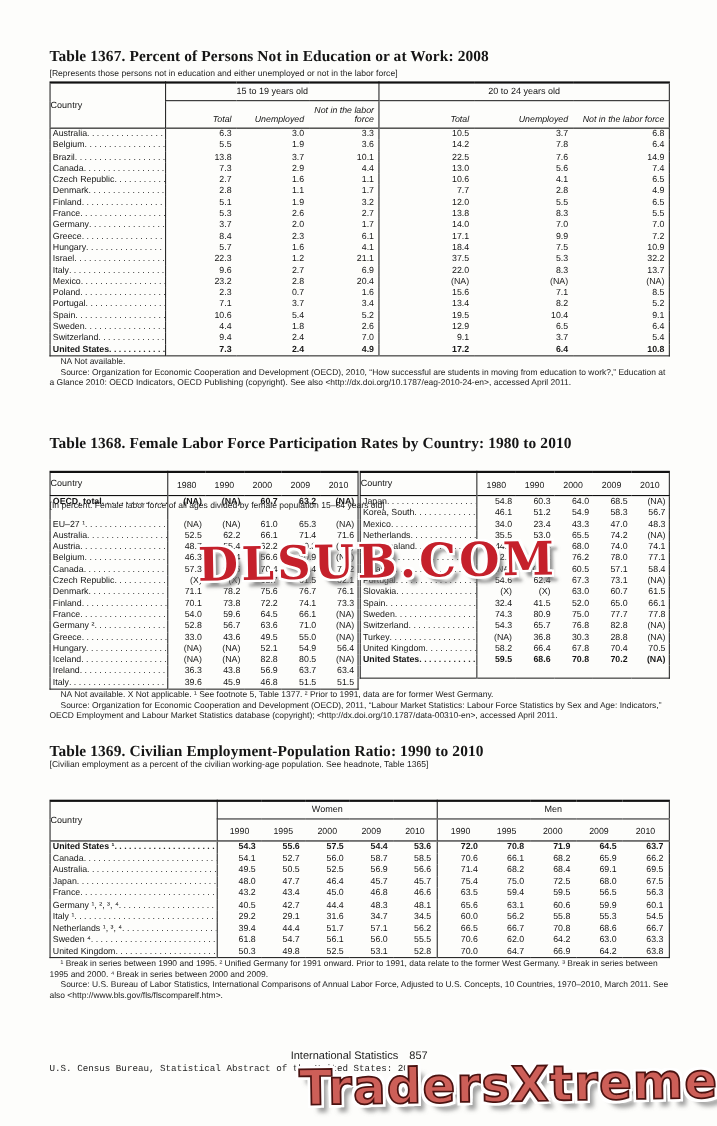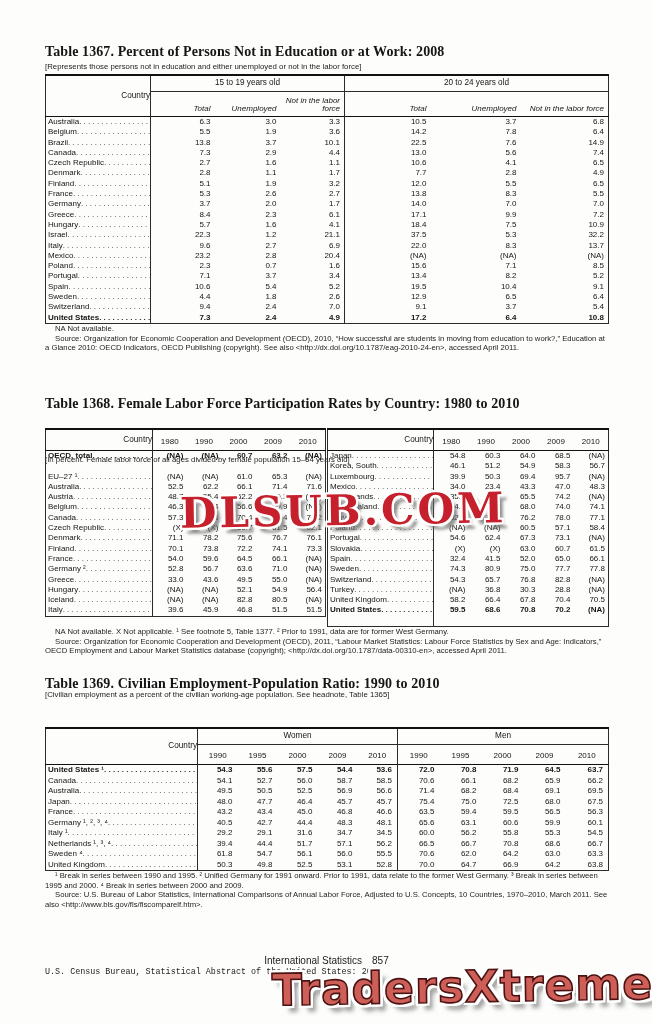--- a/index.html
+++ b/index.html
@@ -22,7 +22,7 @@
   thead{border-bottom:1.5px solid #111;}
   th.grp{font-size:8.2px;text-align:center;border-bottom:1px solid #2b2b2b;height:15px;vertical-align:middle;}
   th.sub{text-align:right;vertical-align:bottom;padding:0 4px 2px 0;white-space:normal;line-height:8.6px;height:22px;font-style:italic;}
-  th.chead{text-align:right;vertical-align:middle;font-size:8.2px;}
+  th.chead{text-align:left;vertical-align:middle;font-size:8.2px;}
   th.year{text-align:center;vertical-align:bottom;padding-bottom:3px;}
   td.num{text-align:right;padding-right:4px;}
   td.lab .lead{display:flex;padding-left:2px;}

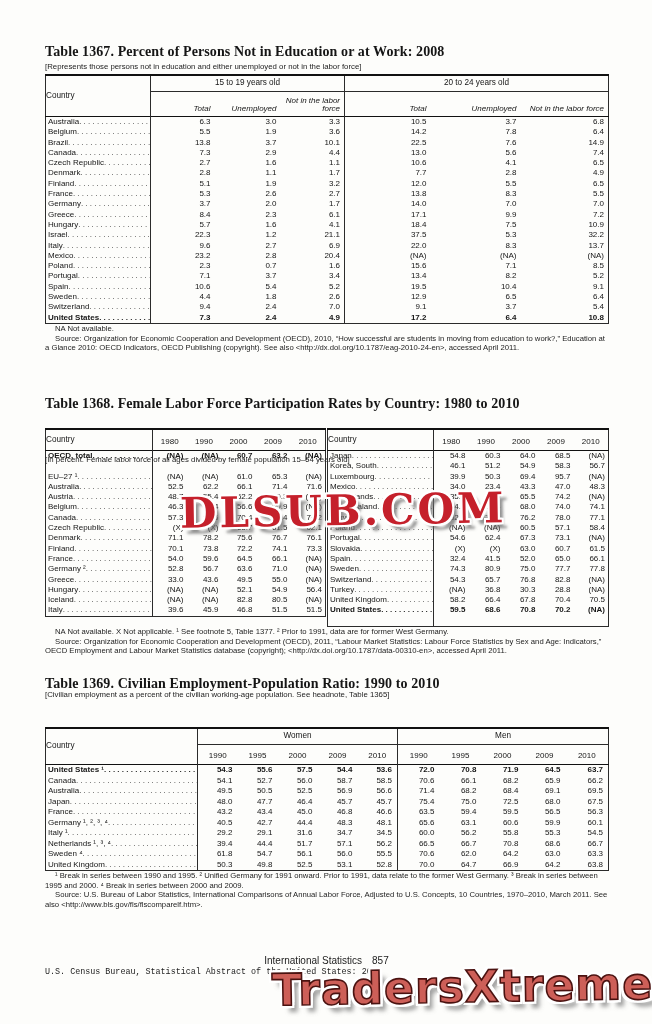--- a/index.html
+++ b/index.html
@@ -668,19 +668,6 @@
             <td class="num">54.9</td>
             <td class="num">58.3</td>
             <td class="num">56.7</td>
-          </tr>
-          <tr>
-            <td class="lab">
-              <div class="lead">
-                <span class="lbl">Luxembourg</span>
-                <span class="dots"></span>
-              </div>
-            </td>
-            <td class="num vl">39.9</td>
-            <td class="num">50.3</td>
-            <td class="num">69.4</td>
-            <td class="num">95.7</td>
-            <td class="num">(NA)</td>
           </tr>
           <tr>
             <td class="lab">

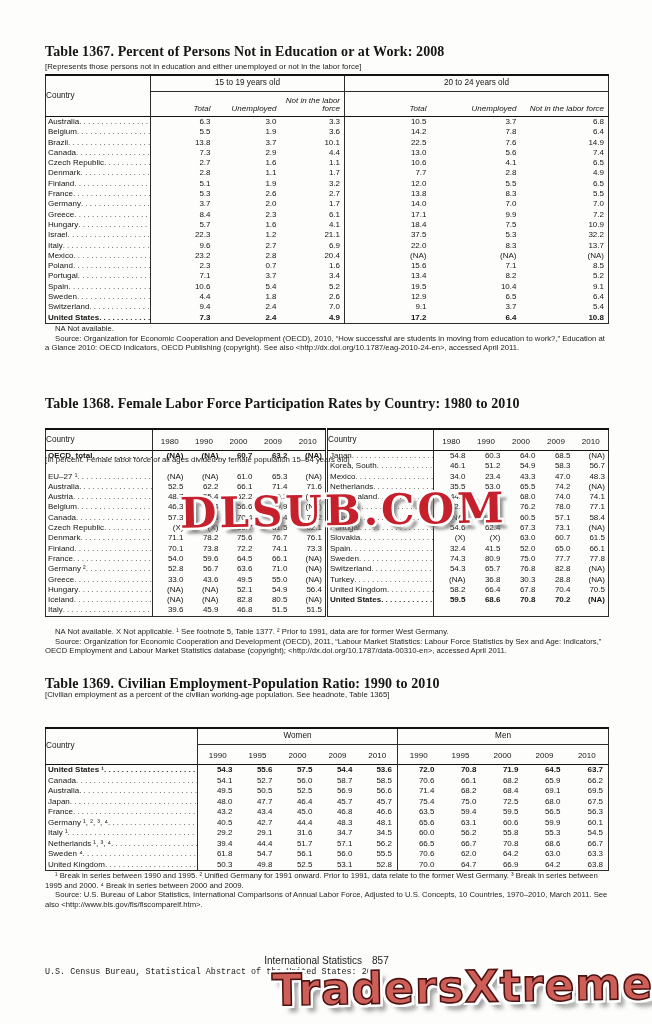--- a/index.html
+++ b/index.html
@@ -607,6 +607,19 @@
             <td class="num">82.8</td>
             <td class="num">80.5</td>
             <td class="num">(NA)</td>
+          </tr>
+          <tr>
+            <td class="lab">
+              <div class="lead">
+                <span class="lbl">Ireland</span>
+                <span class="dots"></span>
+              </div>
+            </td>
+            <td class="num vl">36.3</td>
+            <td class="num">43.8</td>
+            <td class="num">56.9</td>
+            <td class="num">63.7</td>
+            <td class="num">63.4</td>
           </tr>
           <tr>
             <td class="lab">

